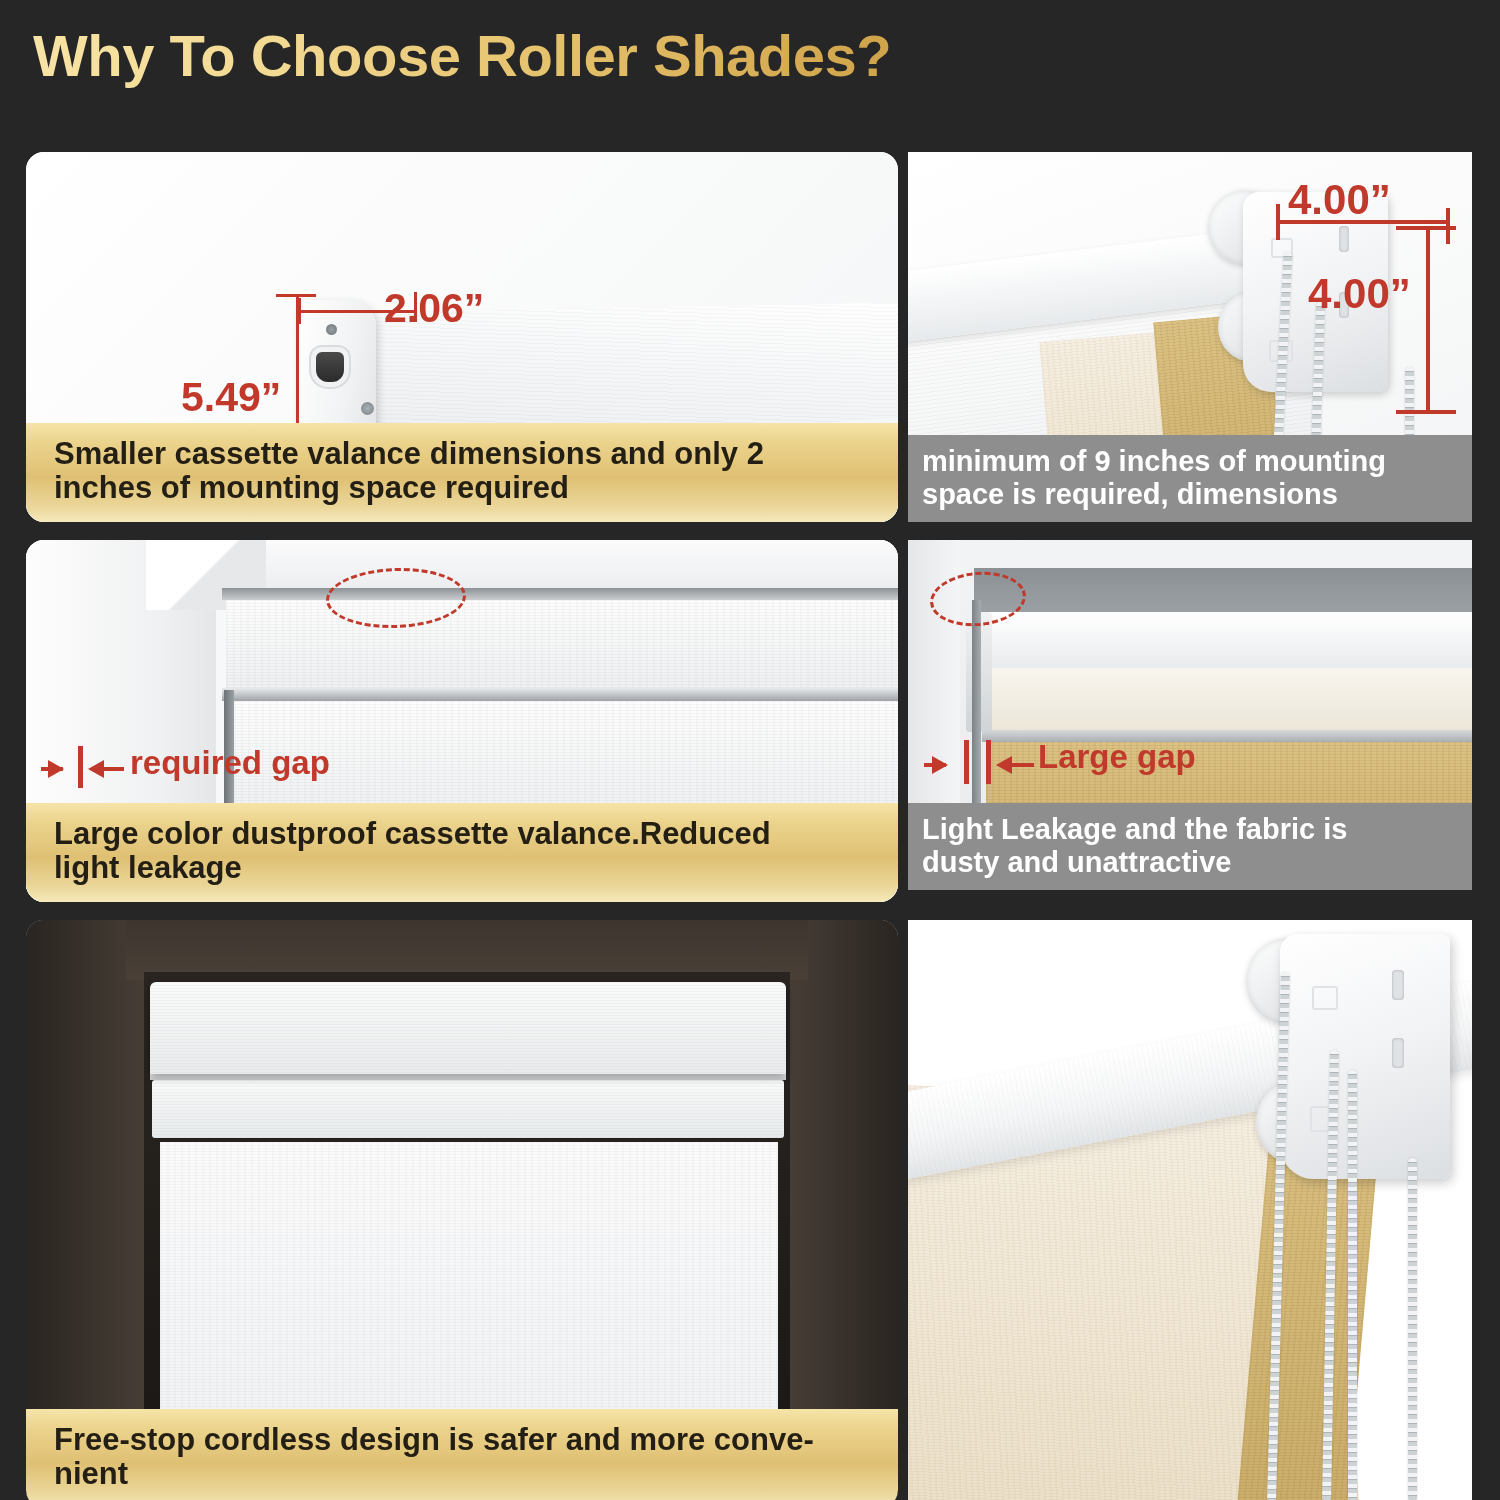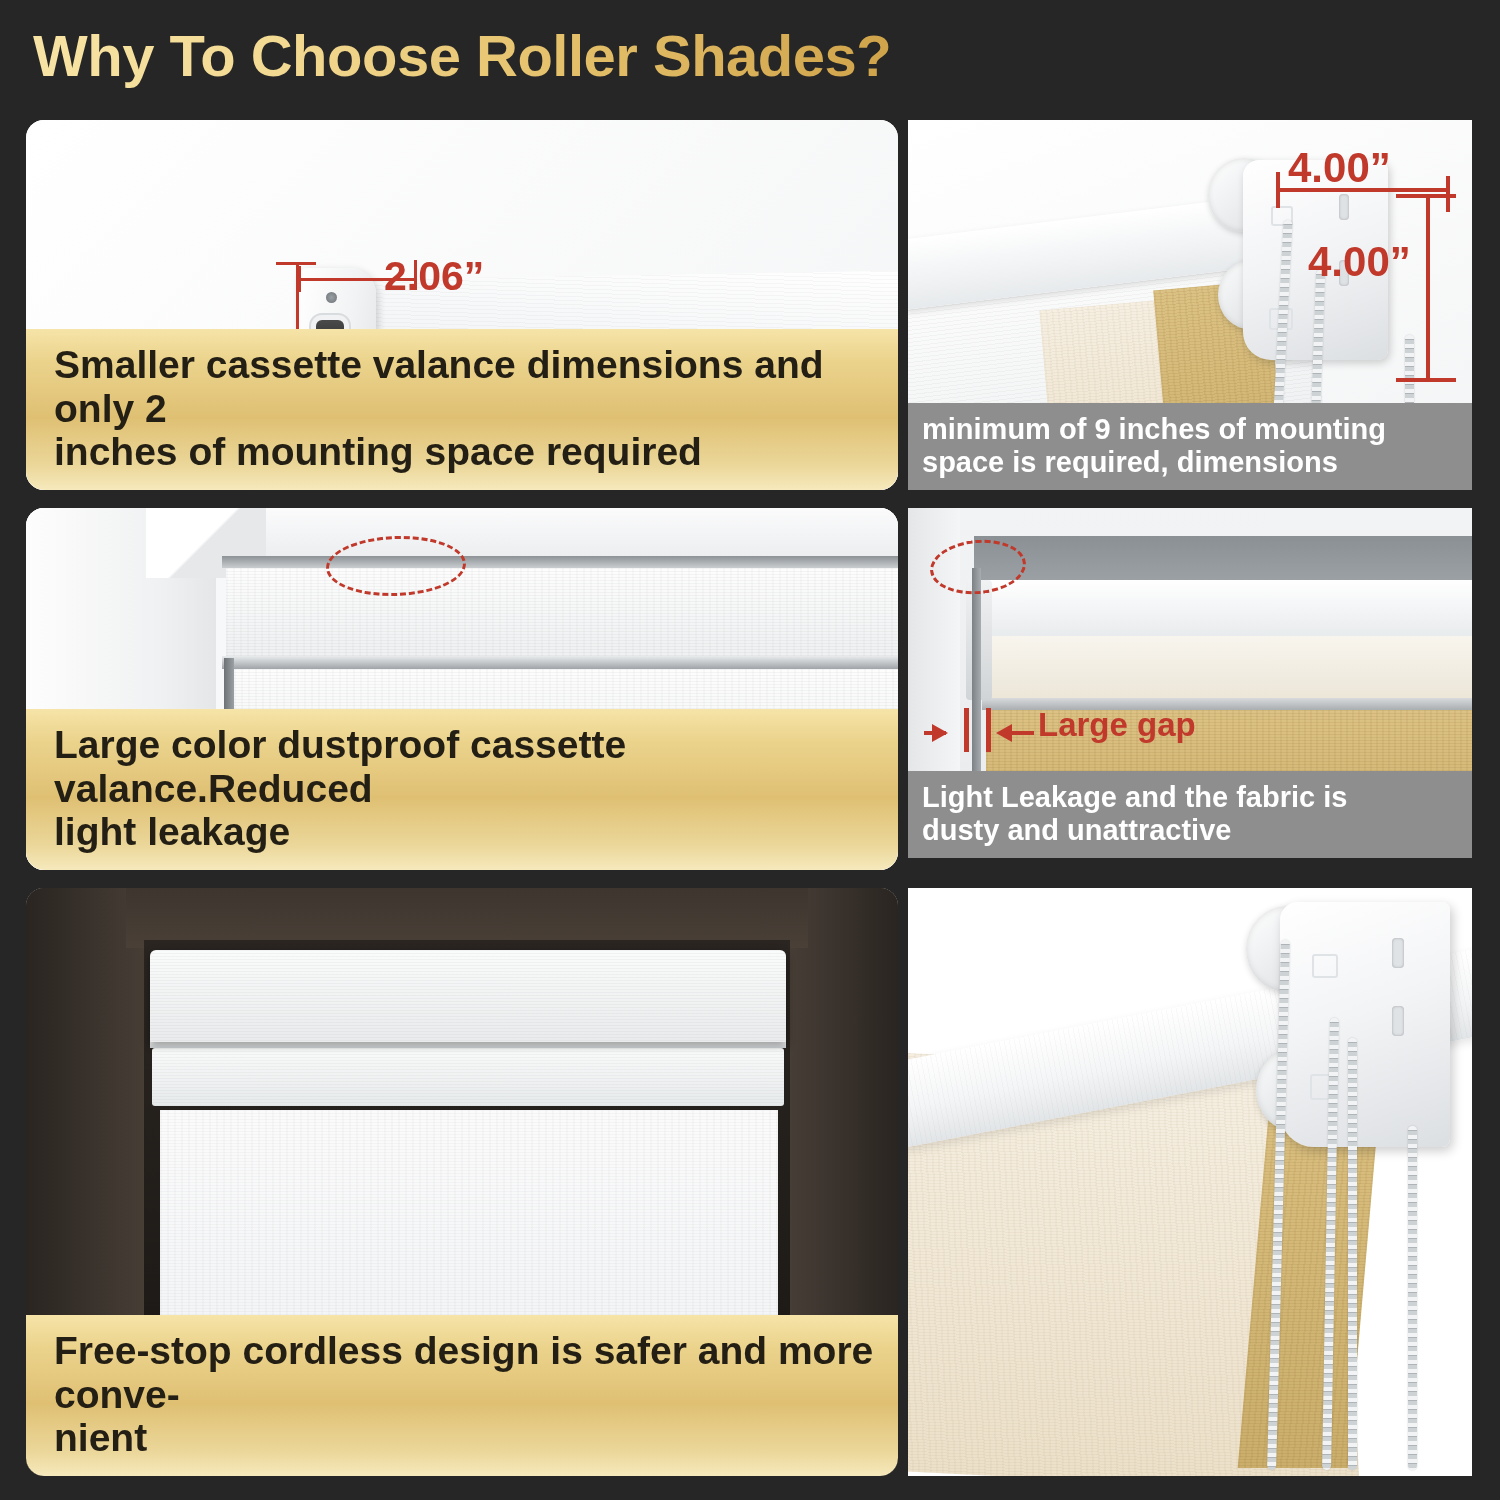--- a/index.html
+++ b/index.html
@@ -23,7 +23,7 @@
   
   .grid{ position:absolute; left:0; top:0; width:1500px; height:1500px; }
 
-  .panel{ position:absolute; overflow:hidden; background:#fff; }
+  .panel{ position:absolute; overflow:hidden; background:#fff;margin-top:32px; }
   .panel.left{ border-radius:18px; }
   .panel.right{ border-radius:0; }
 

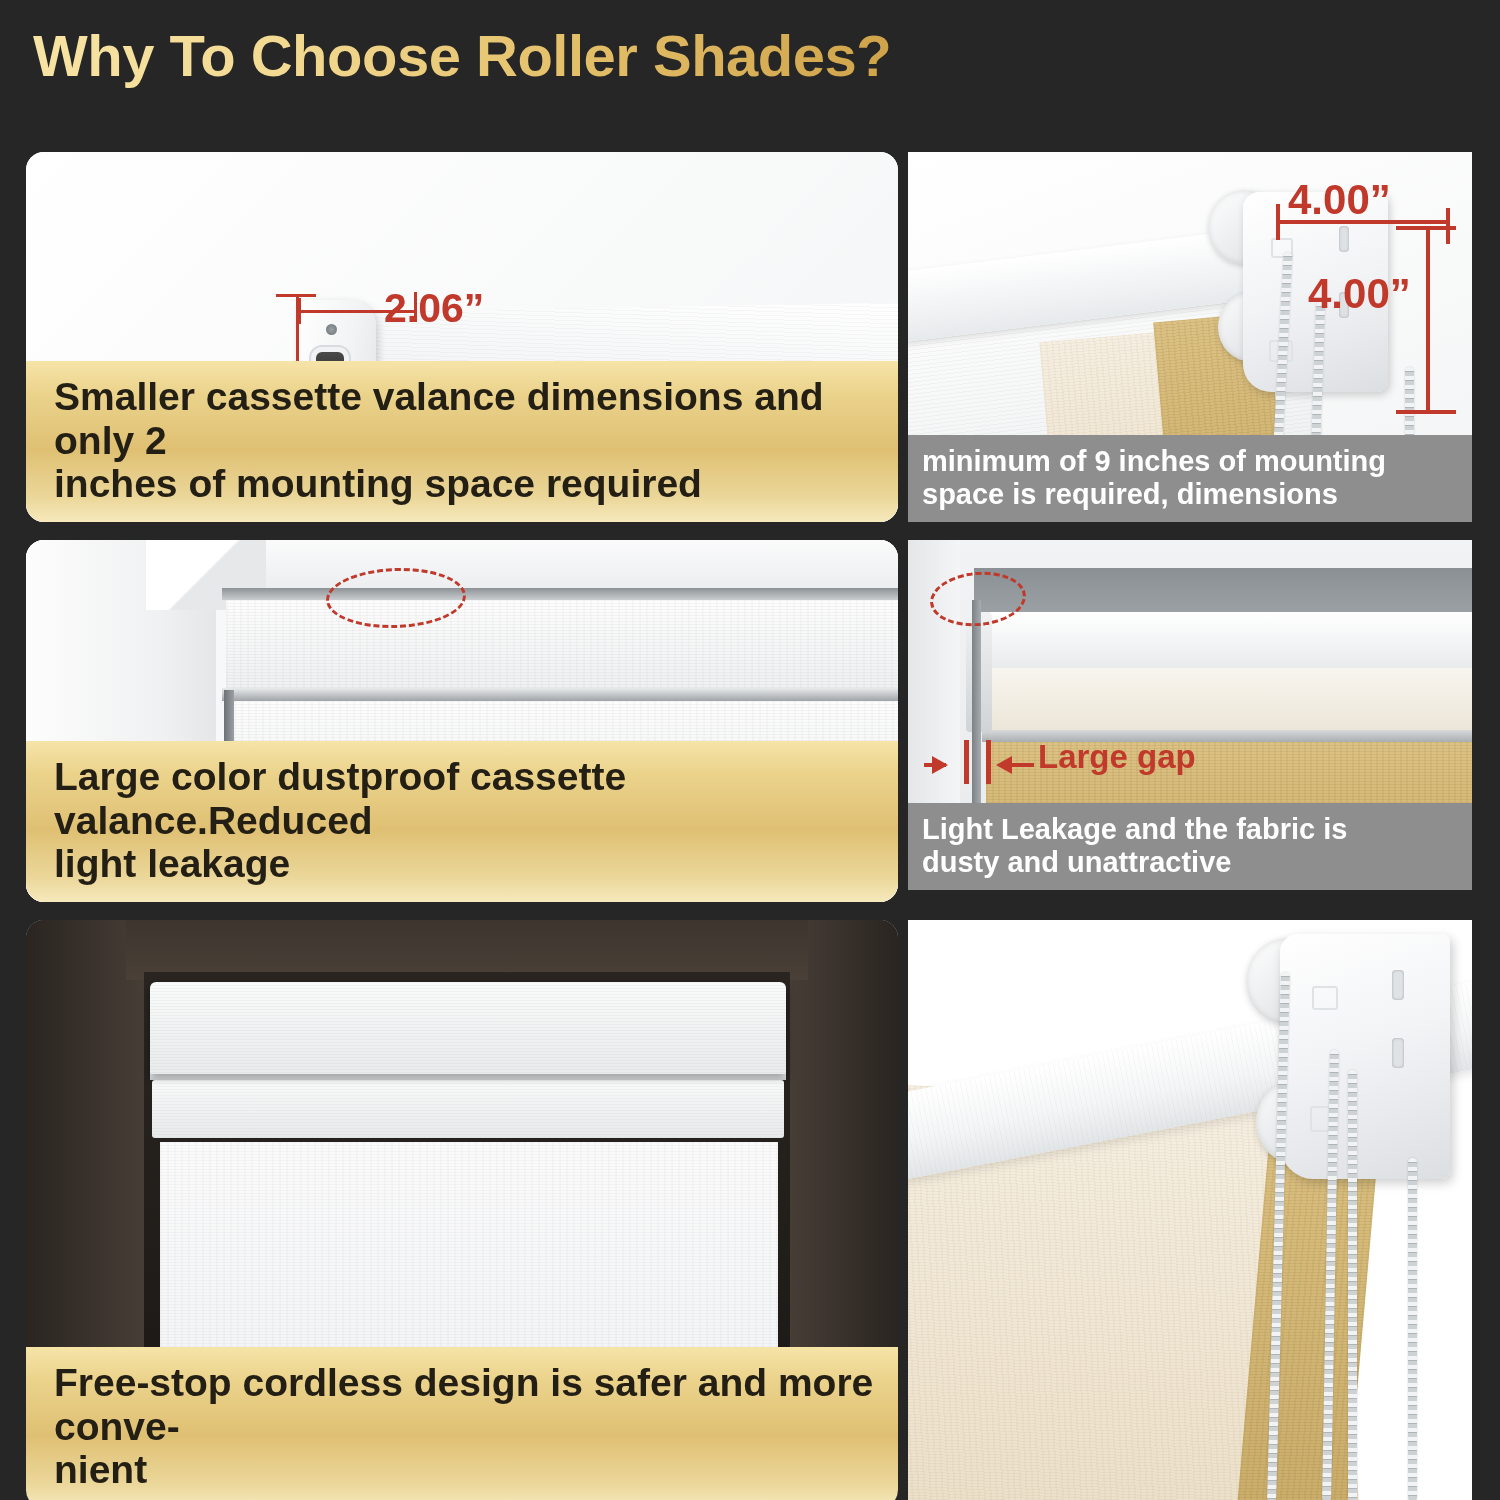--- a/index.html
+++ b/index.html
@@ -46,7 +46,7 @@
   }
   .cap.gold{
     background:linear-gradient(180deg,#F6E4A8 0%,#EBD38C 20%,#DFC073 55%,#EBD79A 85%,#F6E9BC 100%);
-    color:#241f14; font-size:39px;
+    color:#241f14; font-size:31px;
     border-bottom-left-radius:18px; border-bottom-right-radius:18px;padding-left:28px;
   }
   .cap.gray{

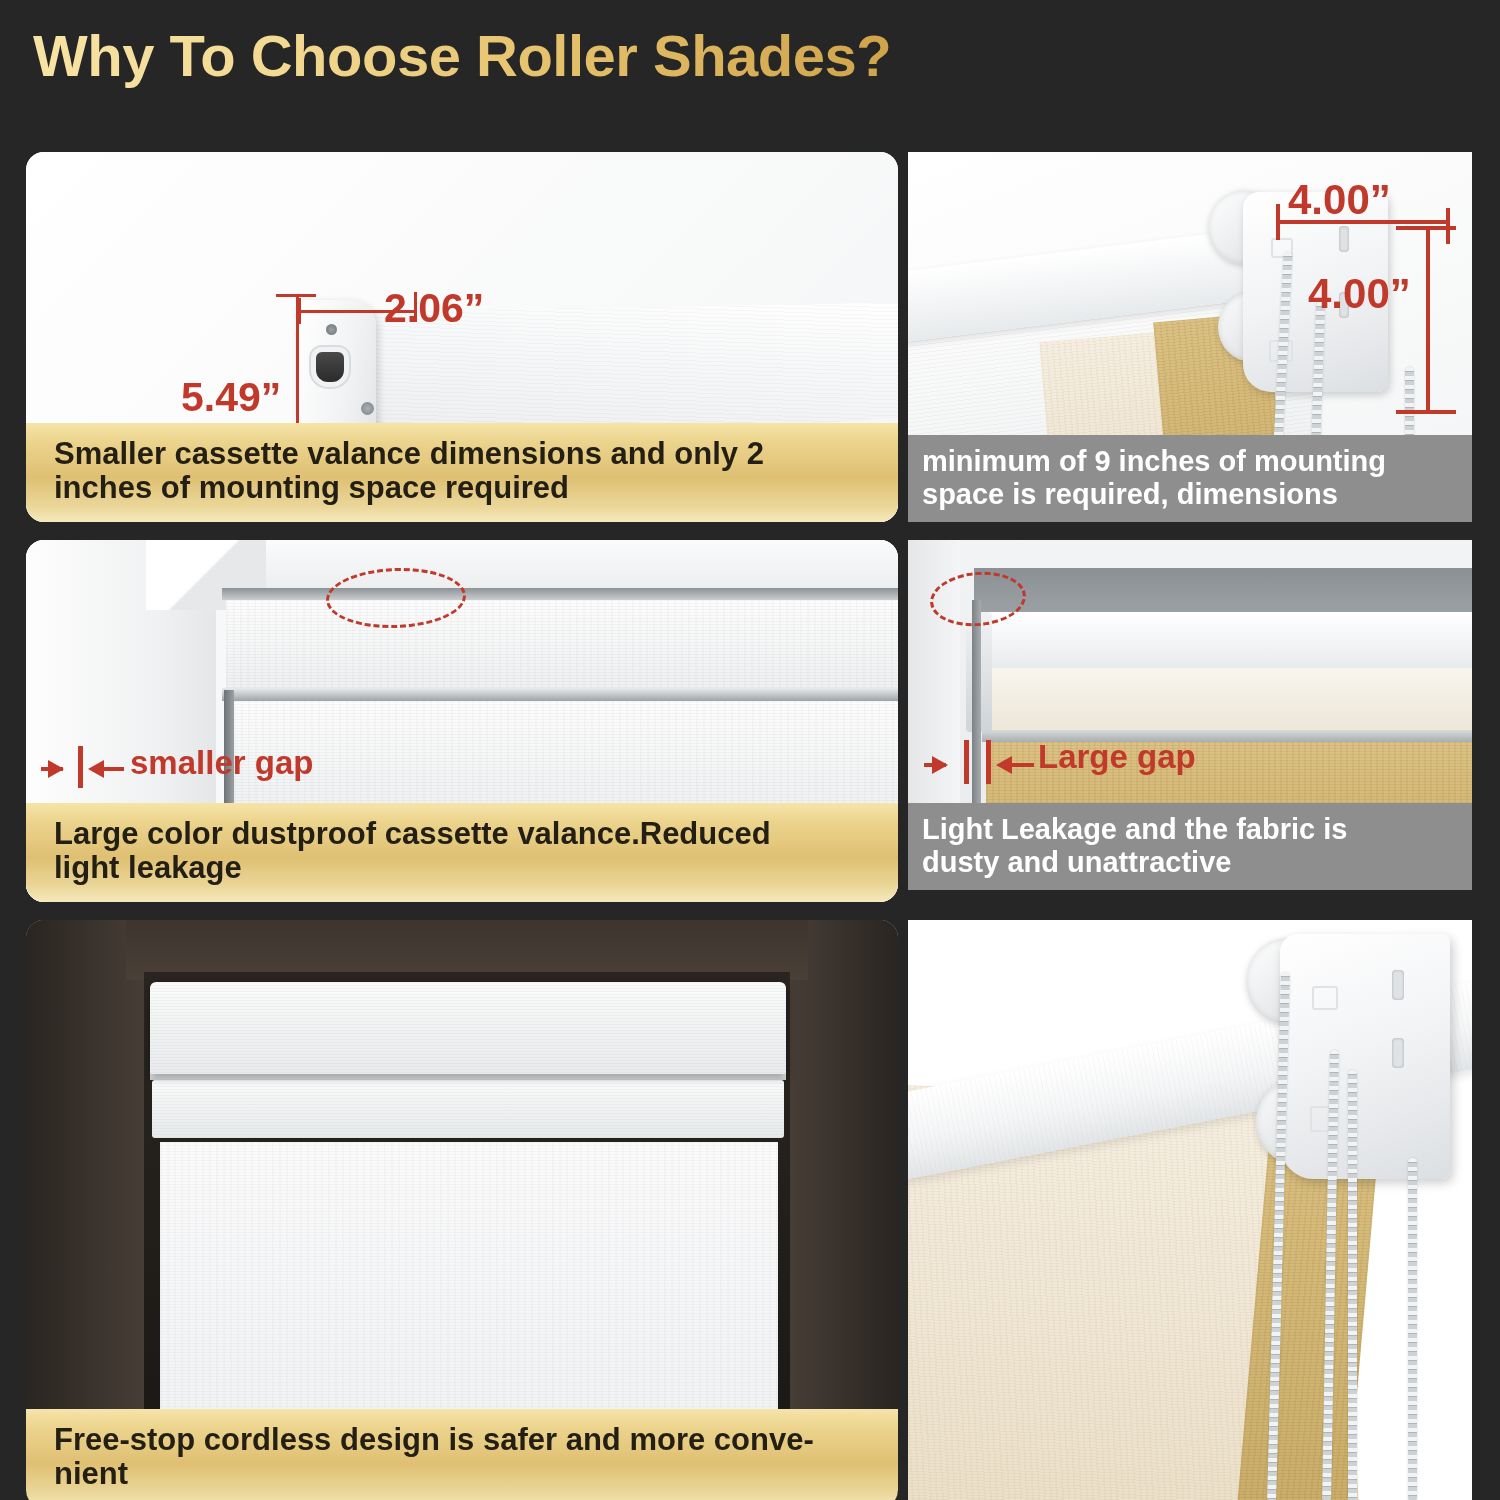--- a/index.html
+++ b/index.html
@@ -398,7 +398,7 @@
       <div class="red-line" style="left:52px; top:206px; width:5px; height:42px;"></div>
       <div class="arrow-l" style="left:62px; top:220px;"></div>
       <div class="red-line" style="left:78px; top:227px; width:20px; height:4px;"></div>
-      <div class="red-txt" style="left:104px; top:204px; font-size:33px;">smaller gap</div>
+      <div class="red-txt" style="left:104px; top:204px; font-size:33px;">required gap</div>
     </div>
 
     <div class="cap gold">

